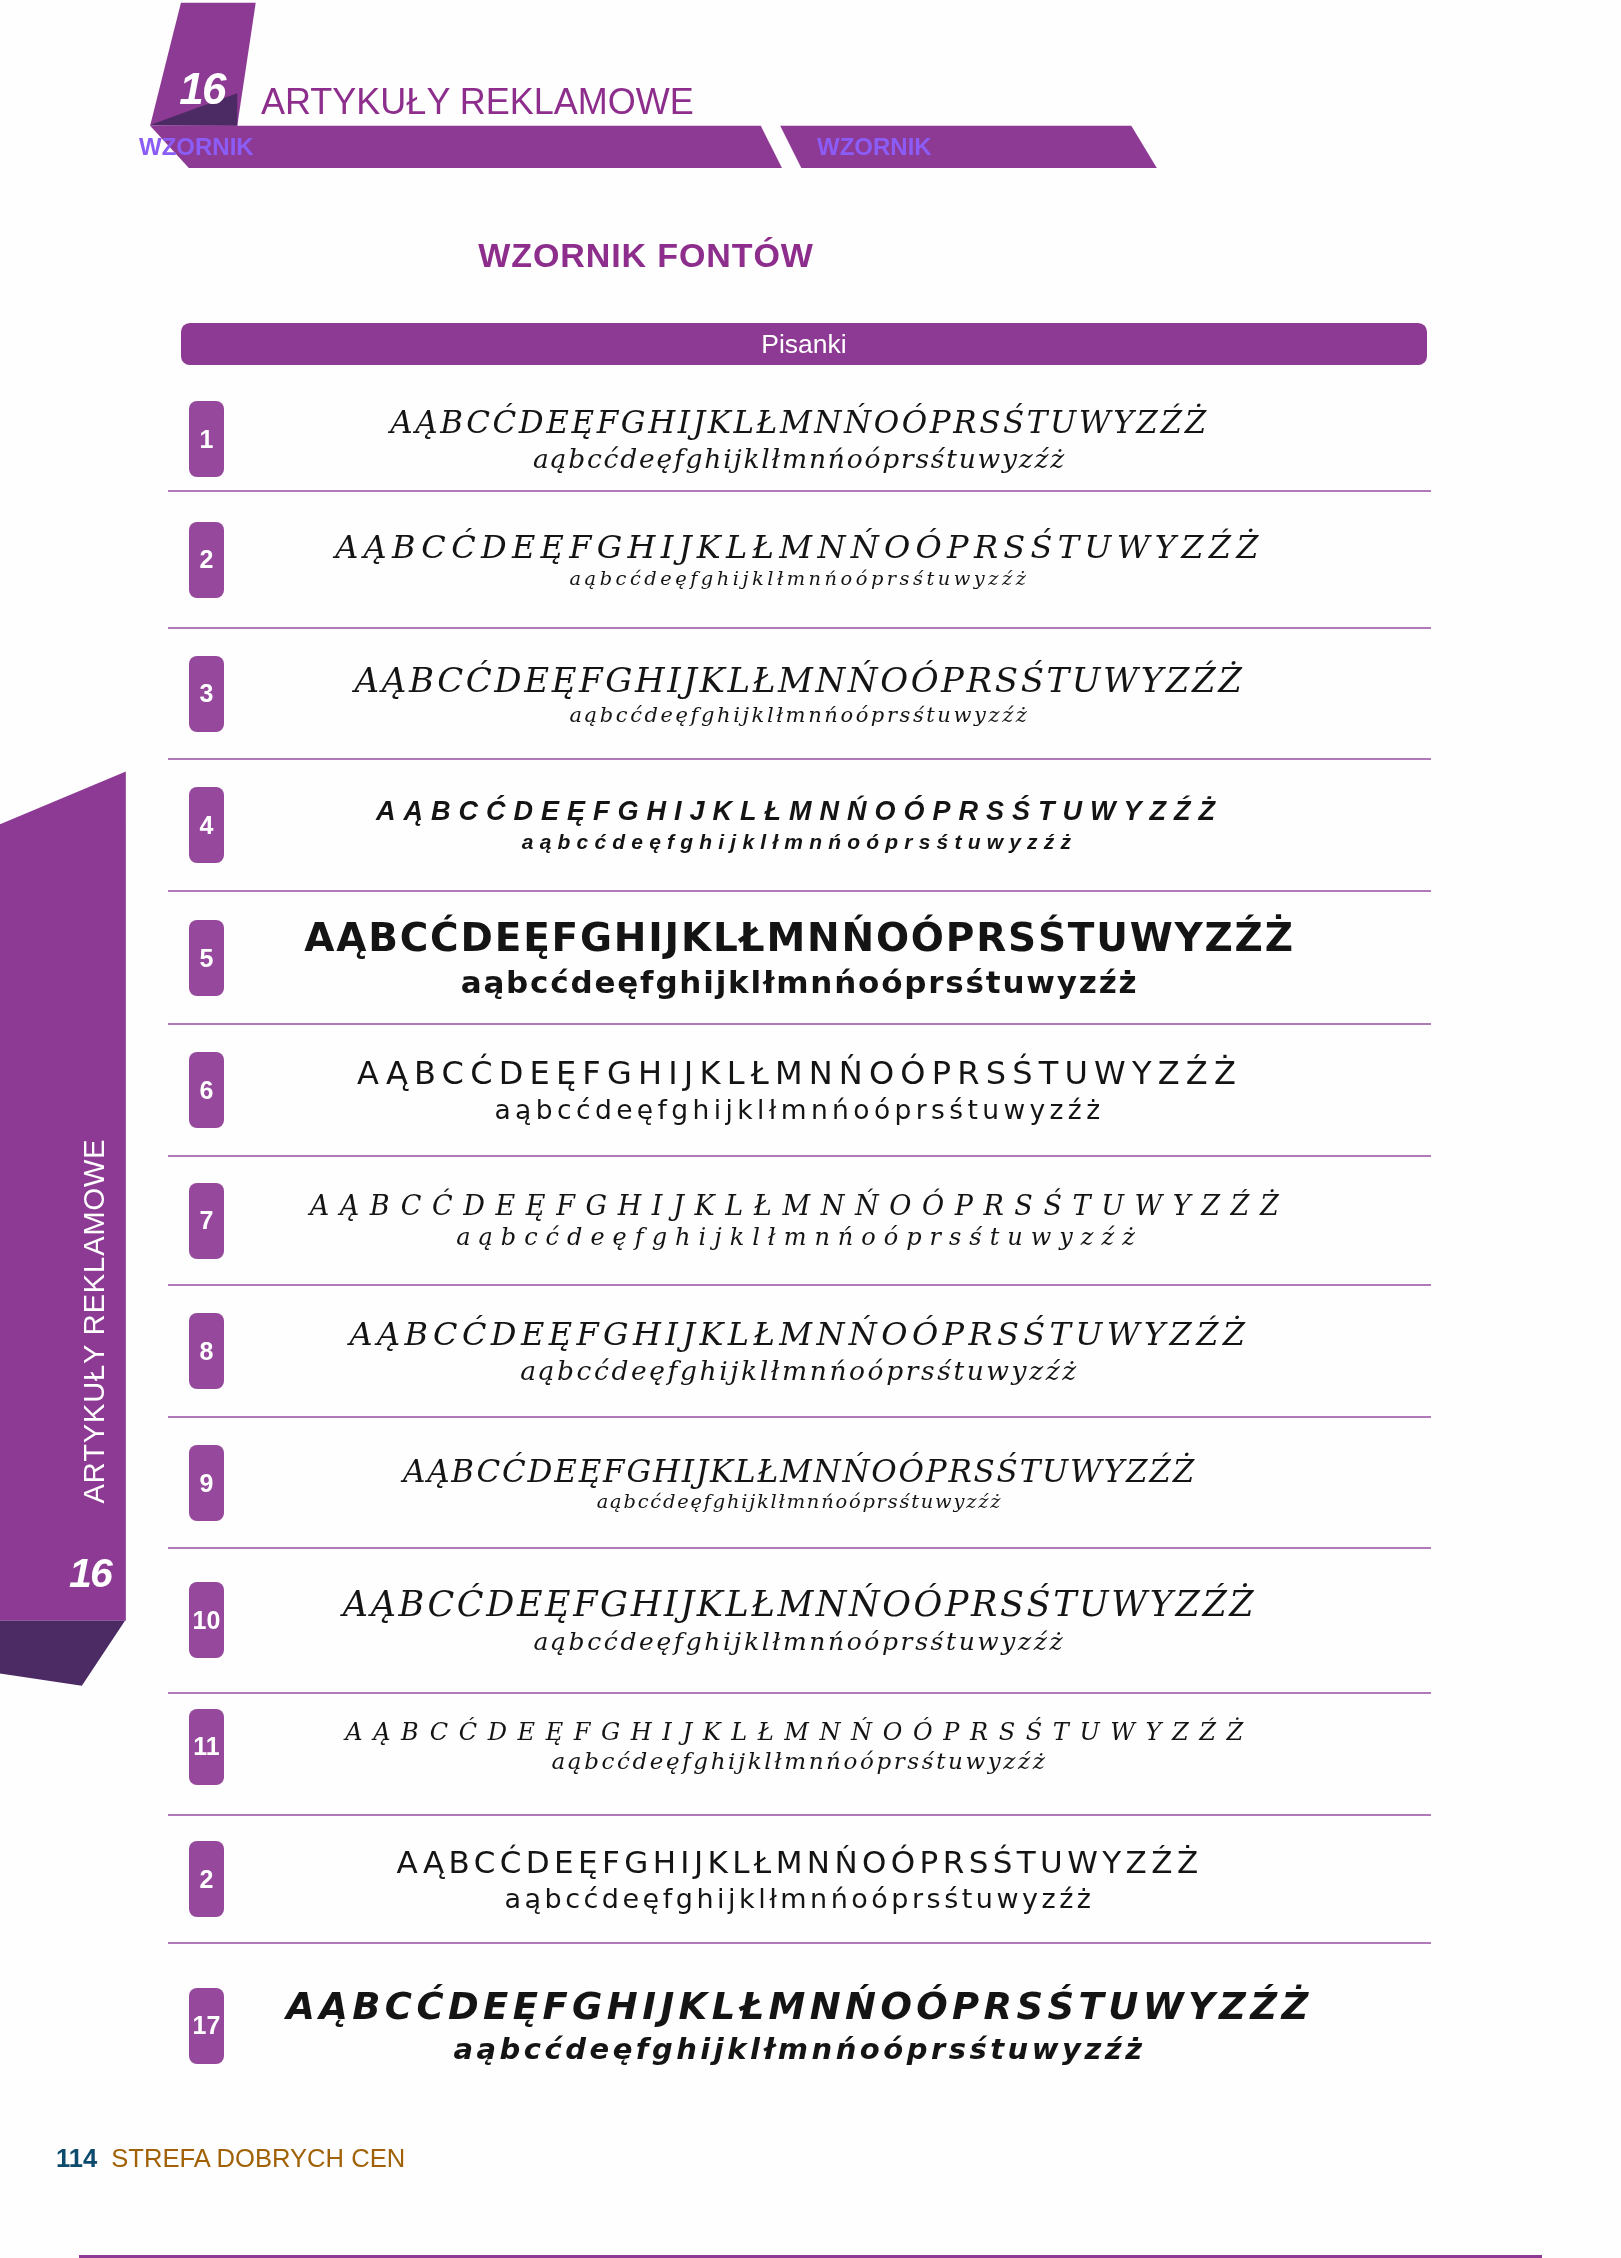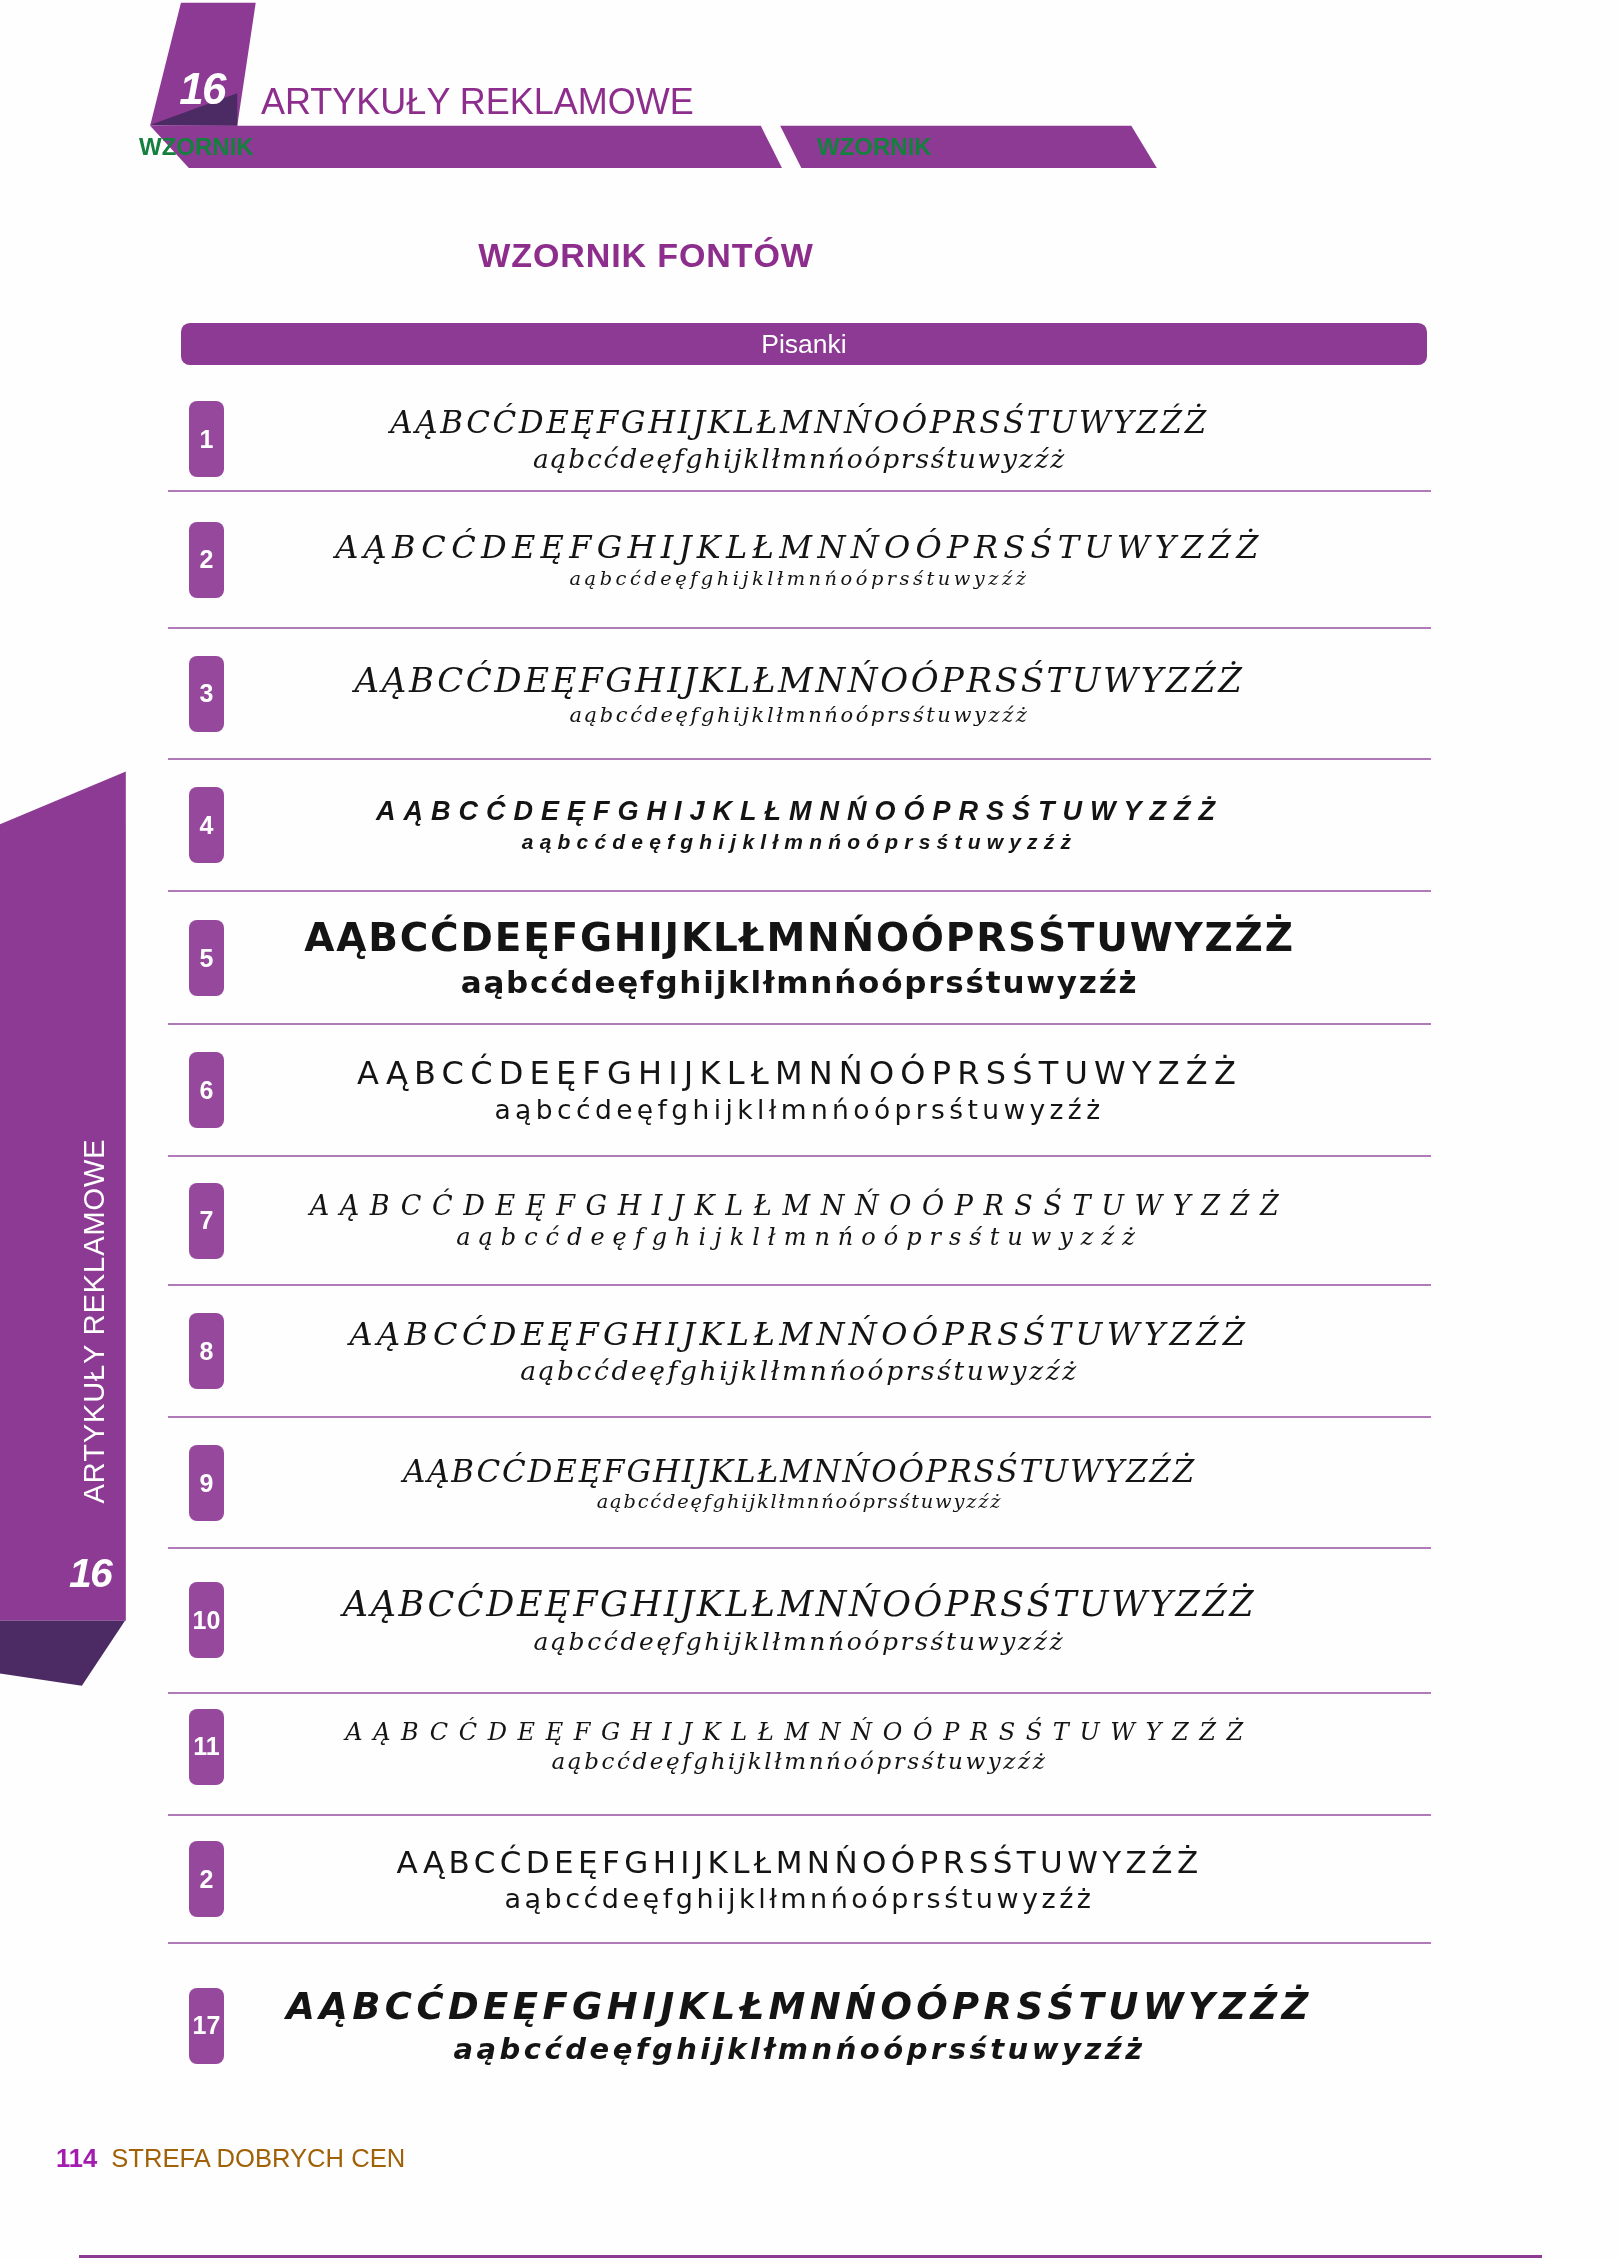--- a/index.html
+++ b/index.html
@@ -19,7 +19,7 @@
     font-size:36px; color:#8d2e8d; letter-spacing:0px; white-space:nowrap;
   }
   .banner-label {
-    position:absolute; top:133px; font-size:24px; font-weight:bold; color:#15803d;
+    position:absolute; top:133px; font-size:24px; font-weight:bold; color:#8b5cf6;
     letter-spacing:0px; white-space:nowrap;
   }
   .banner-label.first  { left:139px; }

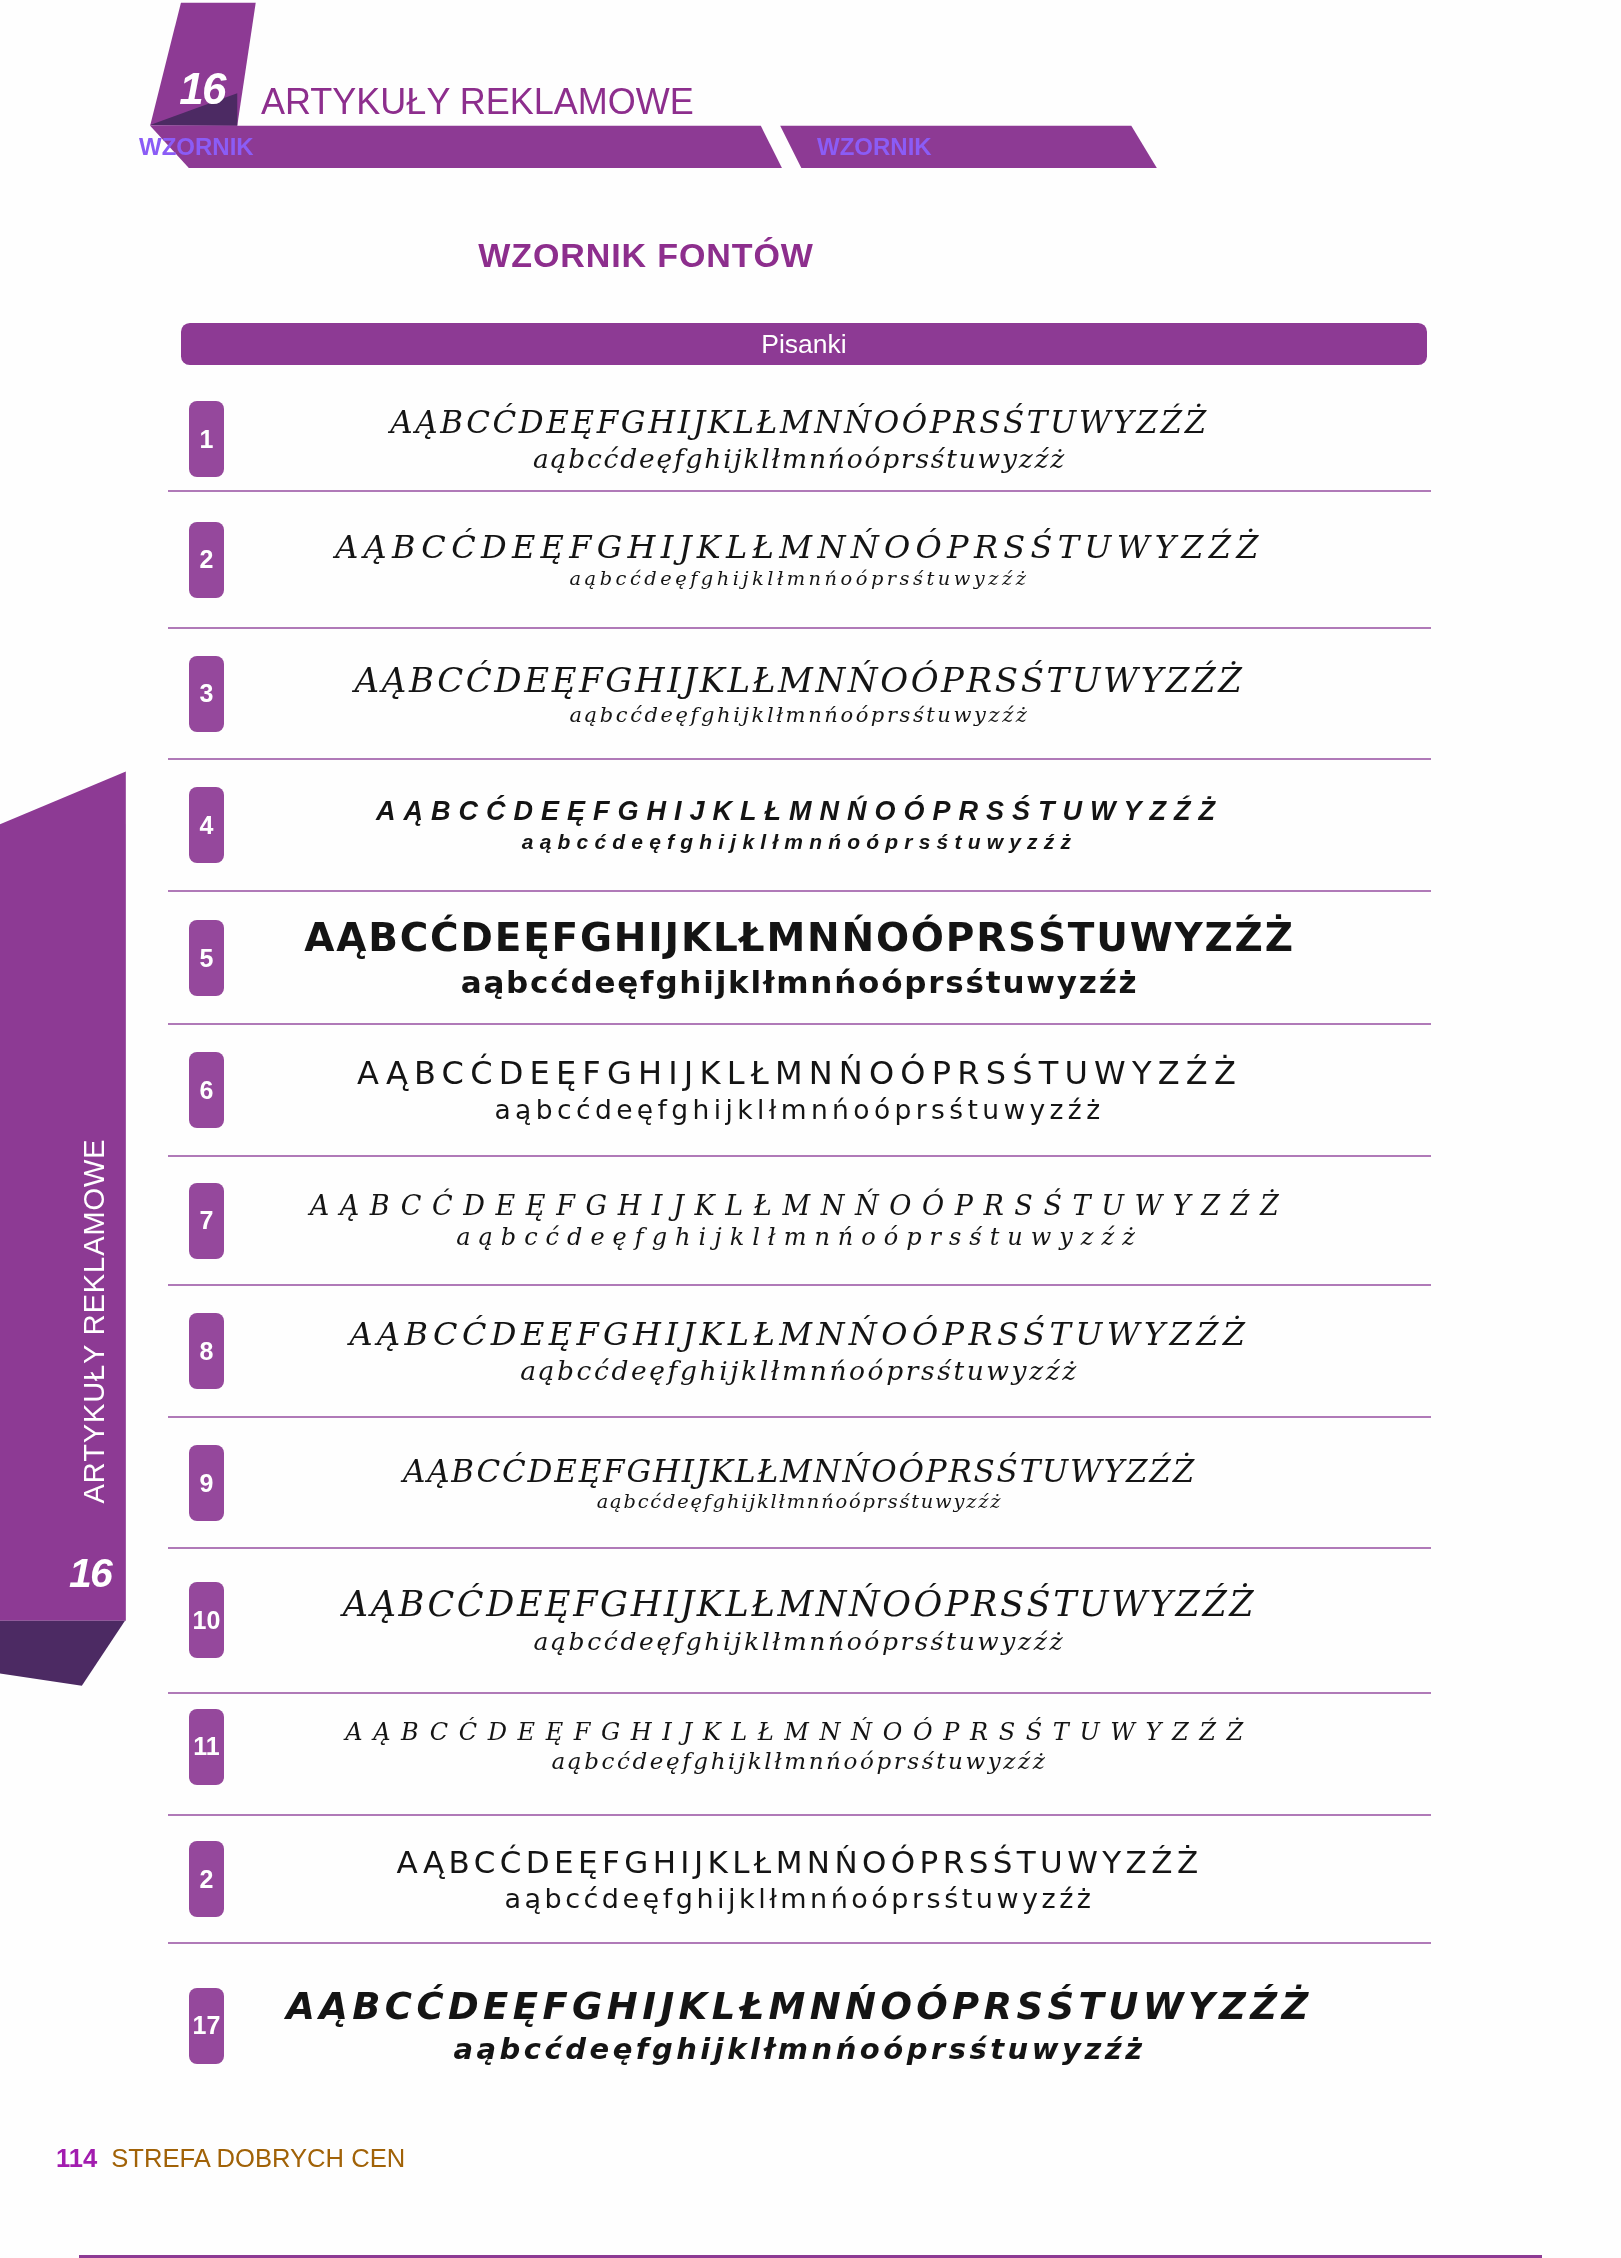--- a/index.html
+++ b/index.html
@@ -107,7 +107,7 @@
 
   
   .footer { position:absolute; left:56px; top:2144px; font-size:25.6px; white-space:nowrap; }
-  .footer .page-num { font-weight:bold; color:#a21caf; margin-right:14px;text-align:right; }
+  .footer .page-num { font-weight:bold; color:#0c4a6e; margin-right:14px;text-align:right; }
   .footer .footer-label { color:#a16207; }
 
   .bottom-line { position:absolute; left:79px; width:1463px; bottom:0; height:3.5px; background:#8d3a94; }

